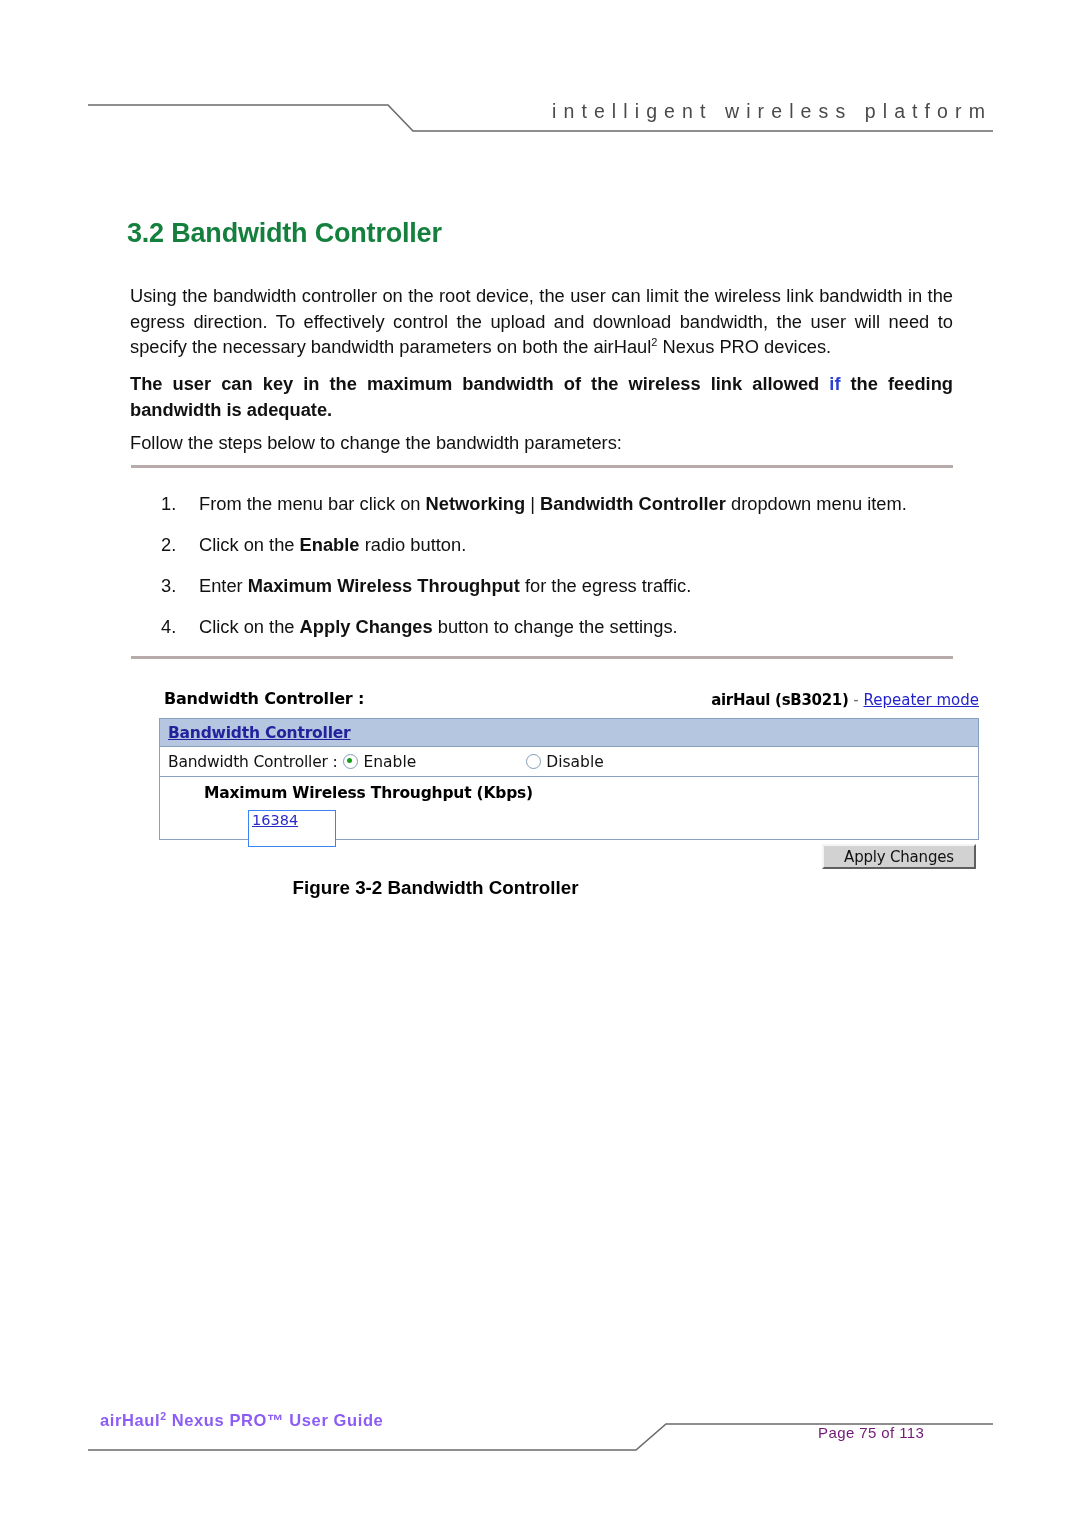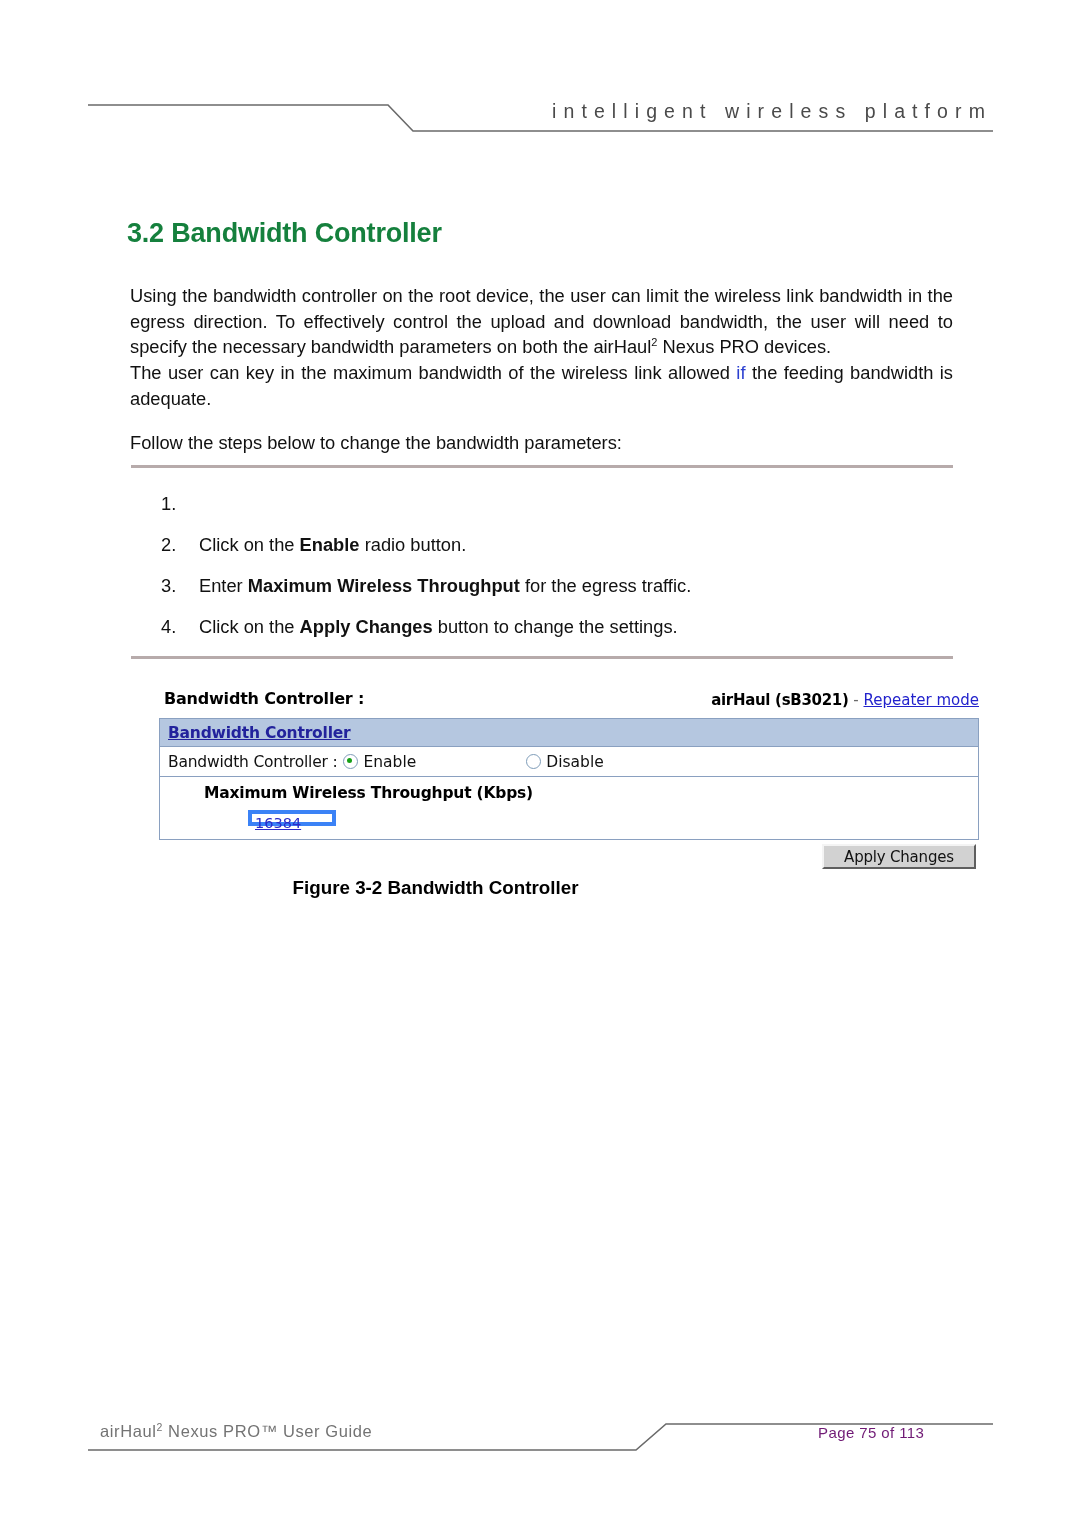--- a/index.html
+++ b/index.html
@@ -69,7 +69,7 @@
     color: #111;
   }
   .para.p1 { top: 283px; }
-  .para.p2 { top: 360px; }
+  .para.p2 { top: 371px; font-weight: bold; }
   .para.p3 { top: 430px; text-align: left; }
 
   .para sup {

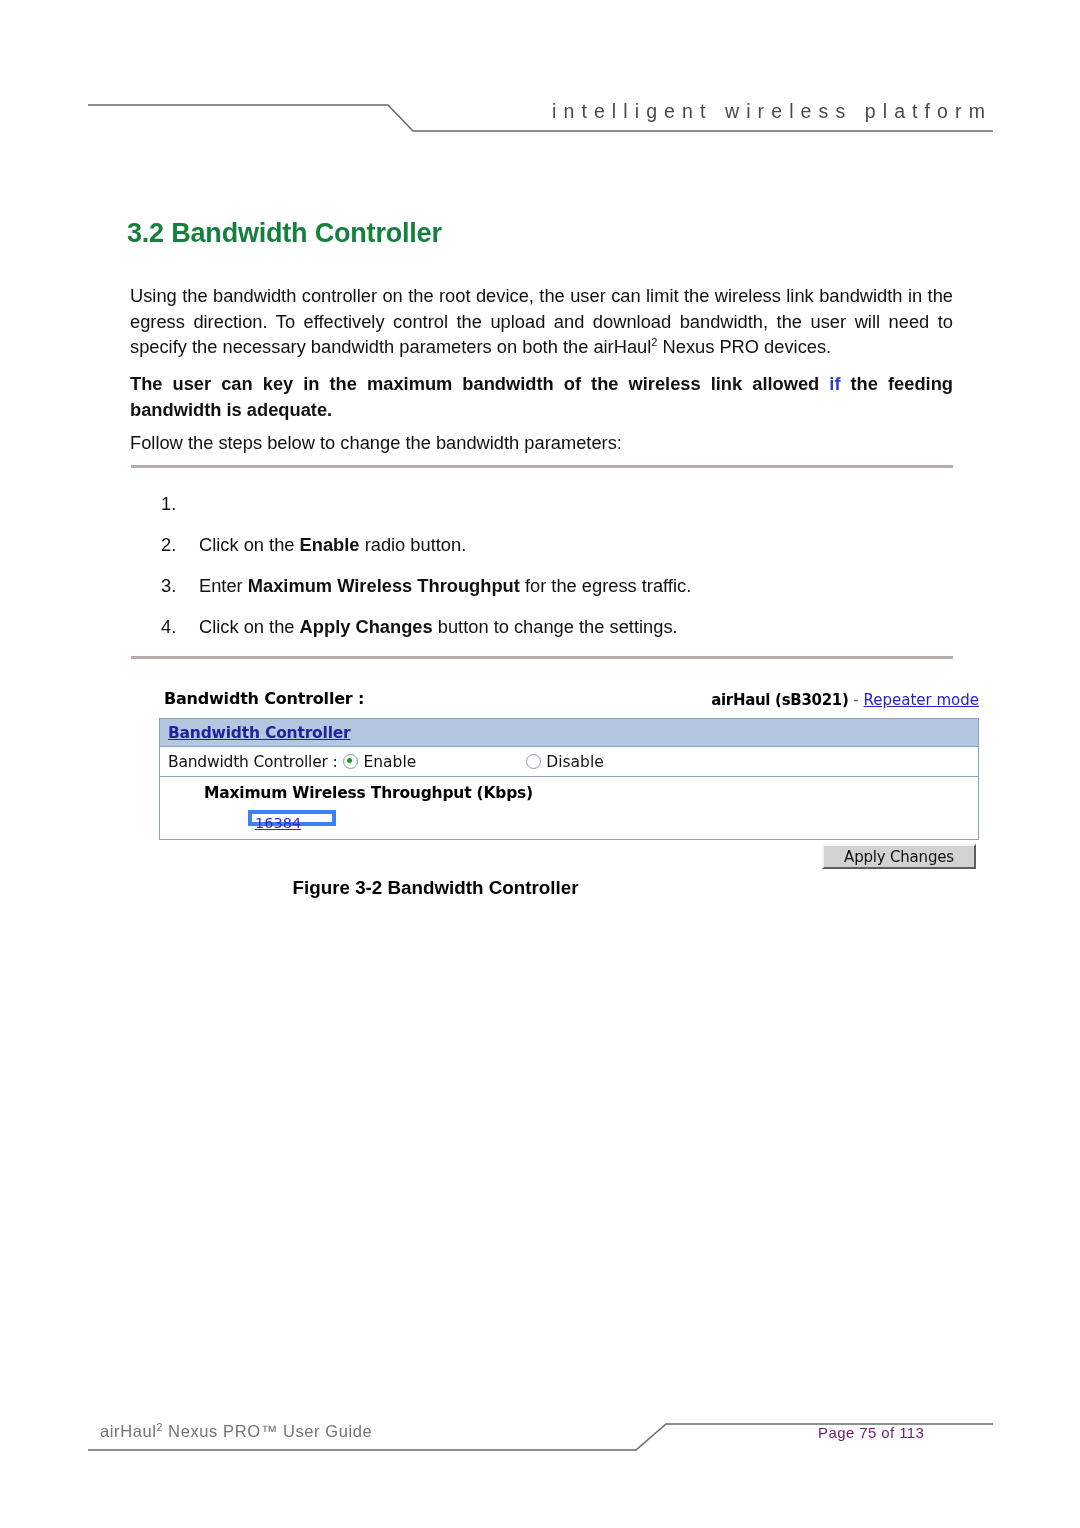--- a/index.html
+++ b/index.html
@@ -372,6 +372,7 @@
   <div class="steps">
     <div class="step">
       <span class="step-num">1.</span>
+      <span class="step-text"><span>From the menu bar click on </span><b>Networking</b><span class="pipe"> | </span><b>Bandwidth Controller</b><span> dropdown menu item.</span></span>
     </div>
     <div class="step">
       <span class="step-num">2.</span>

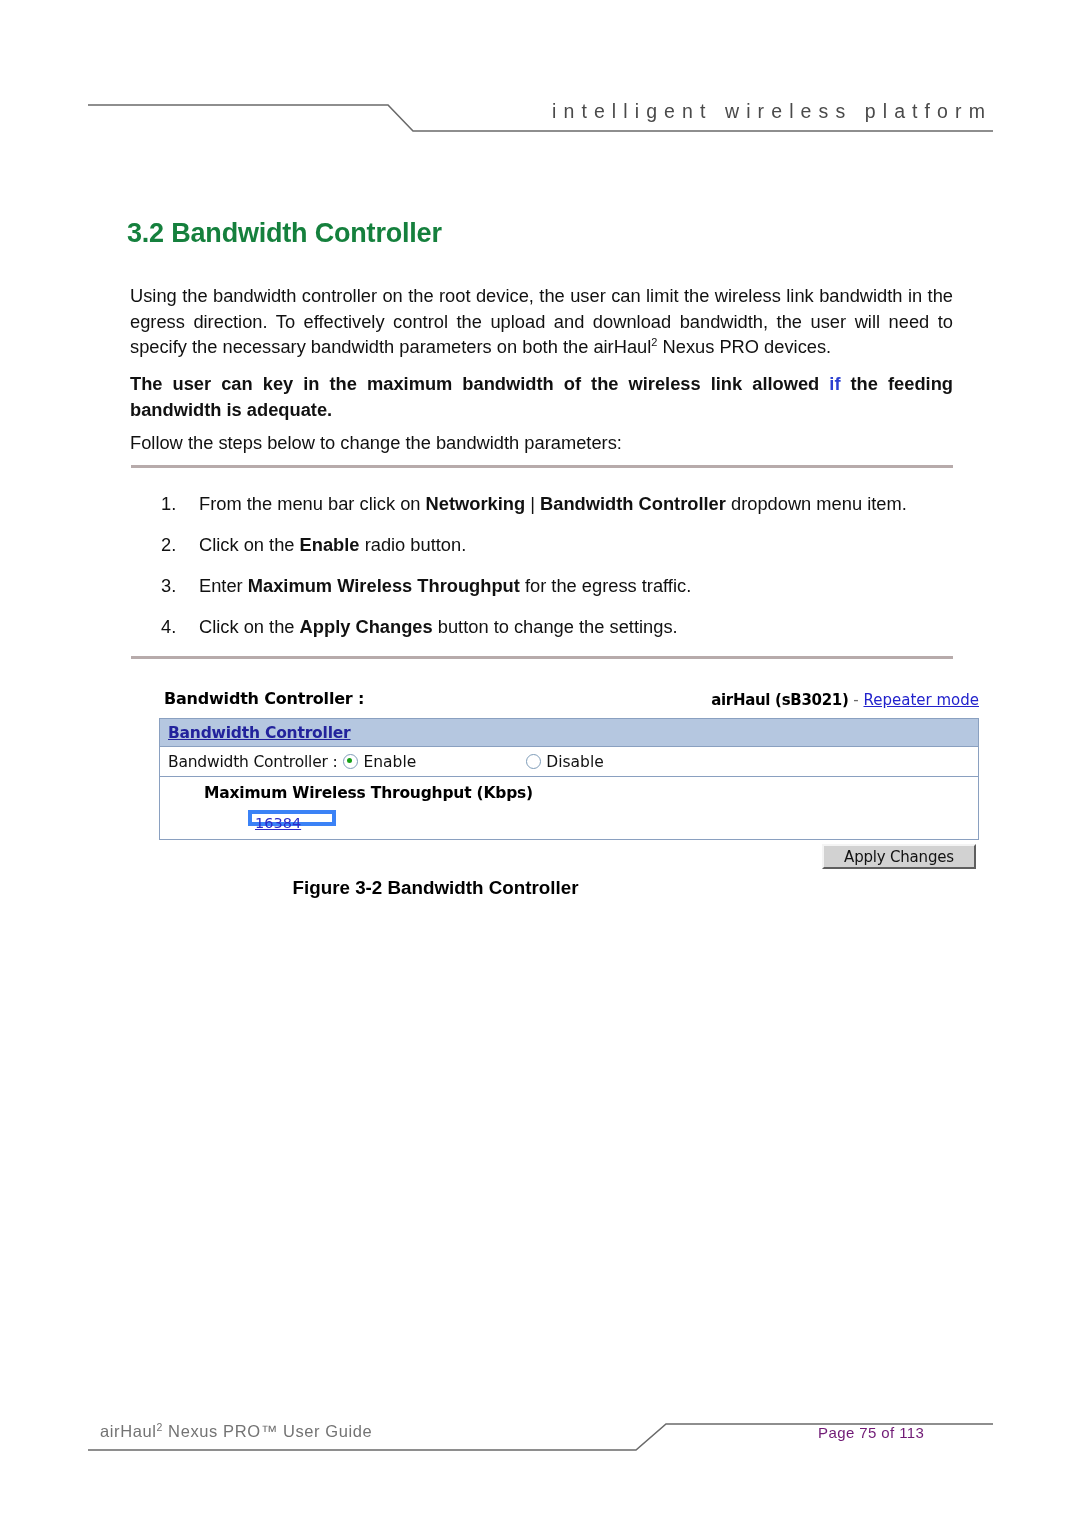--- a/index.html
+++ b/index.html
@@ -260,8 +260,8 @@
     left: 88px;
     top: 33px;
     width: 88px;
-    height: 16px;
-    border: 4px solid #3b82f6;
+    height: 37px;
+    border: 1px solid #3b82f6;
     background: #ffffff;
     box-sizing: border-box;
     font-size: 14.5px;

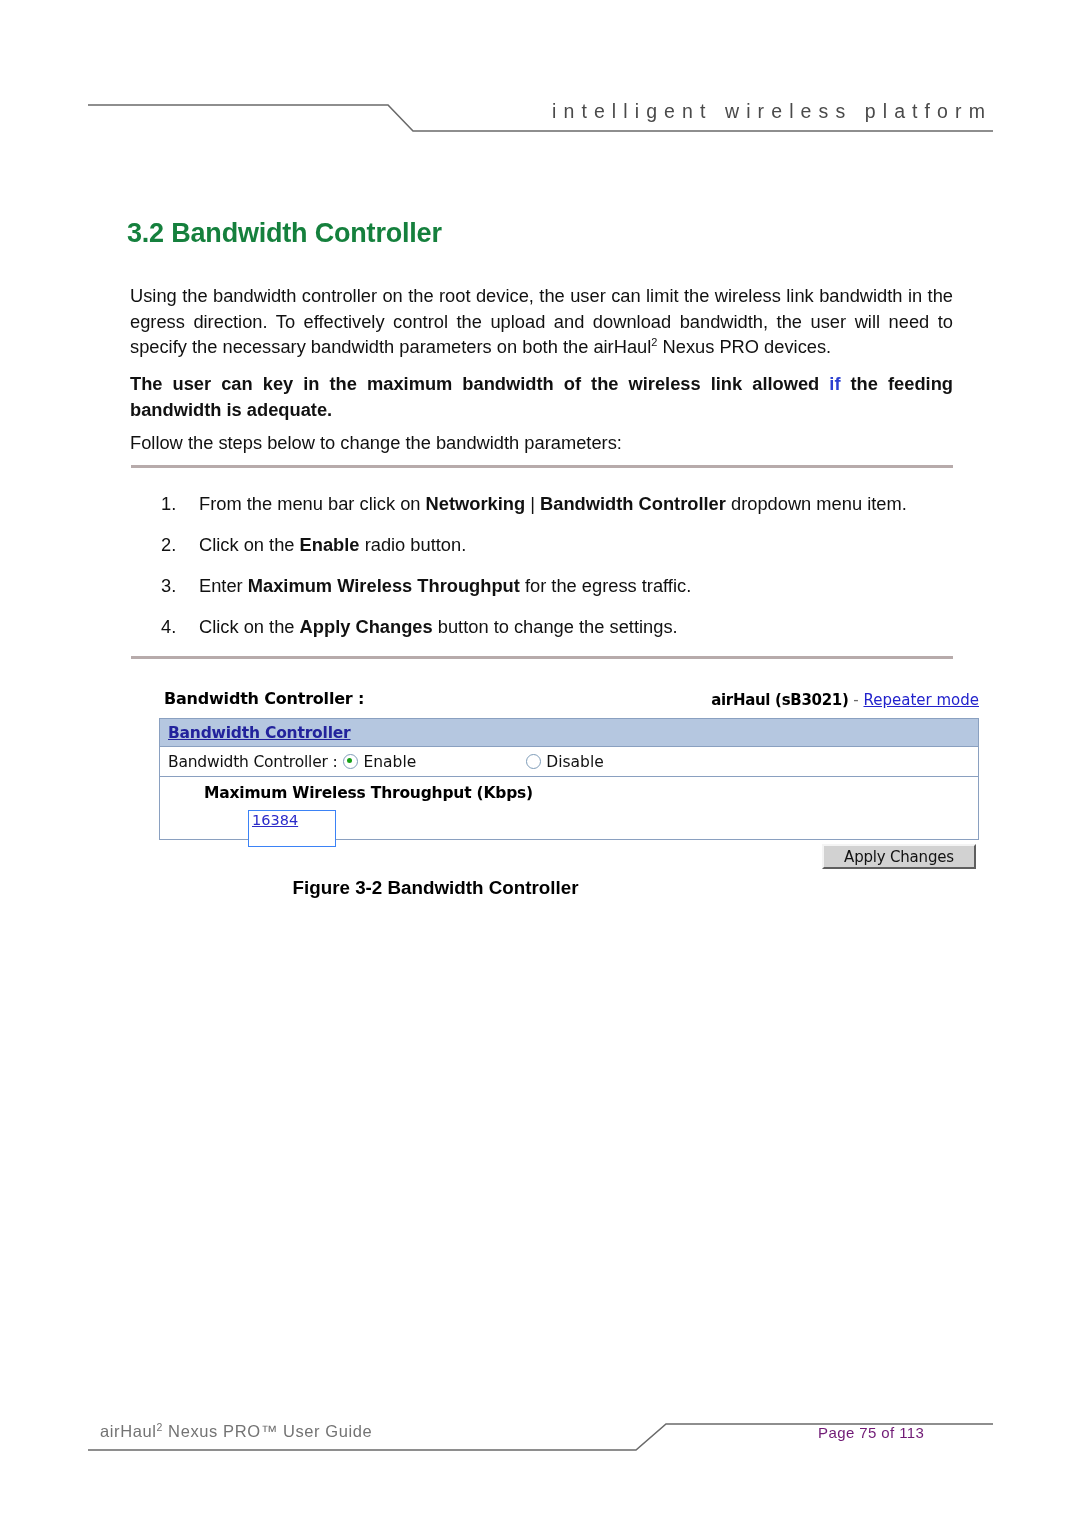--- a/index.html
+++ b/index.html
@@ -326,11 +326,12 @@
   .footer-left {
     position: absolute;
     left: 100px;
-    top: 22px;
+    top: 11px;
     font-size: 16.5px;
     letter-spacing: 0.6px;
-    color: #737373;
+    color: #8b5cf6;
     white-space: nowrap;
+    font-weight: bold;
   }
   .footer-left sup {
     font-size: 10.5px;

